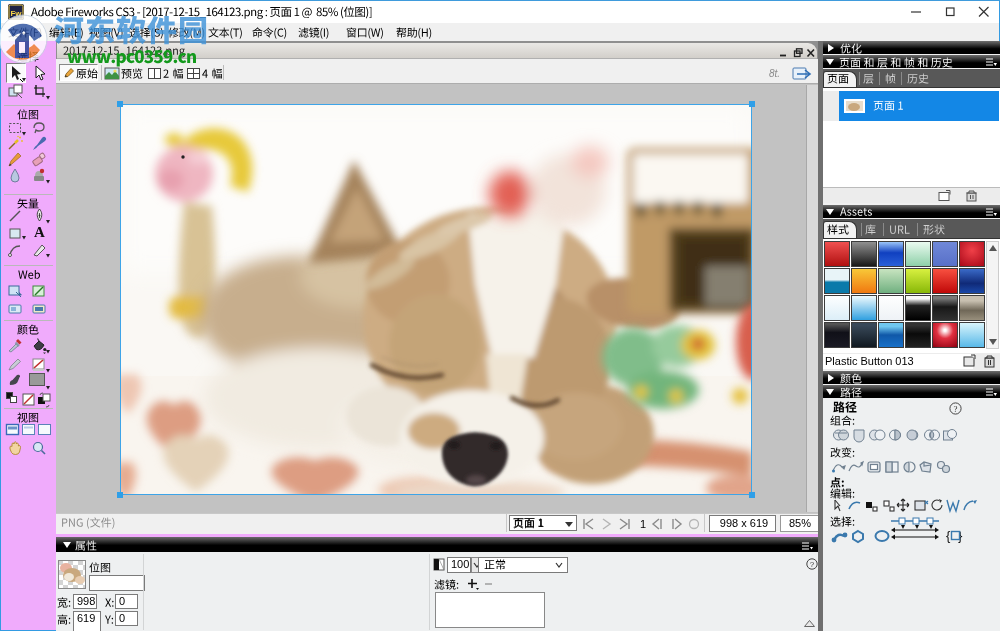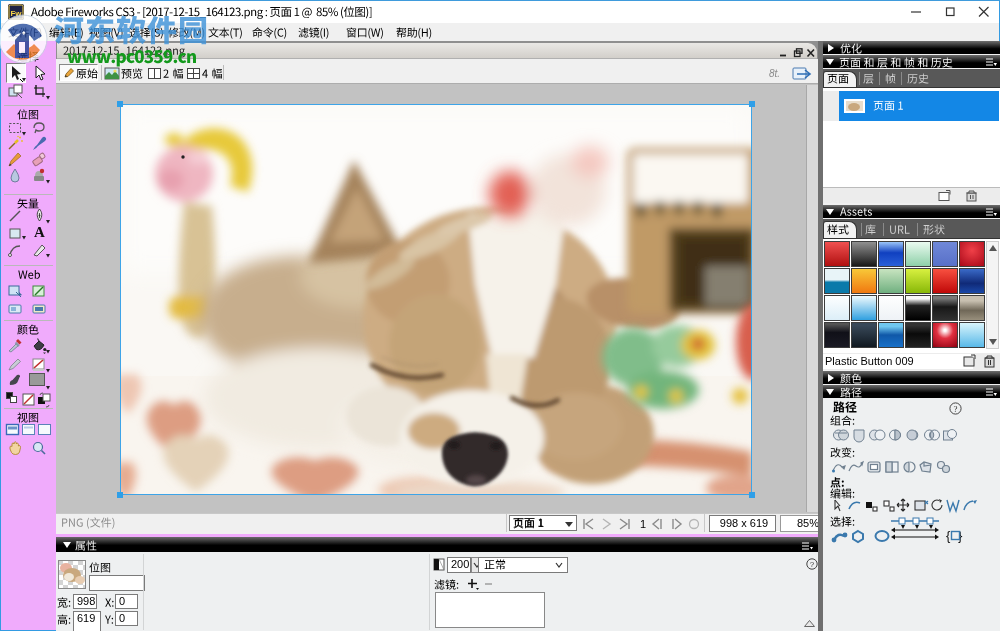--- a/index.html
+++ b/index.html
@@ -696,7 +696,7 @@
       <path d="M0 0H8L4 6Z" fill="#555"></path>
     </svg>
 <div class="abs" style="left:822px;top:352px;width:178px;height:17px;background:#ececec"></div>
-<div class="abs" style="left:822px;top:353px;width:150px;height:15px;background:#fff;font-family:'Liberation Sans';font-size:11px;line-height:15px;padding-left:2px">Plastic Button 009</div>
+<div class="abs" style="left:822px;top:353px;width:150px;height:15px;background:#fff;font-family:'Liberation Sans';font-size:11px;line-height:15px;padding-left:2px">Plastic Button 013</div>
 <svg class="t" style="left:962px;top:354px" width="34" height="13" viewBox="0 0 34 13">
 <g stroke="#333" fill="#e8e8e8">
         <rect x="1" y="2" width="10" height="9"></rect>

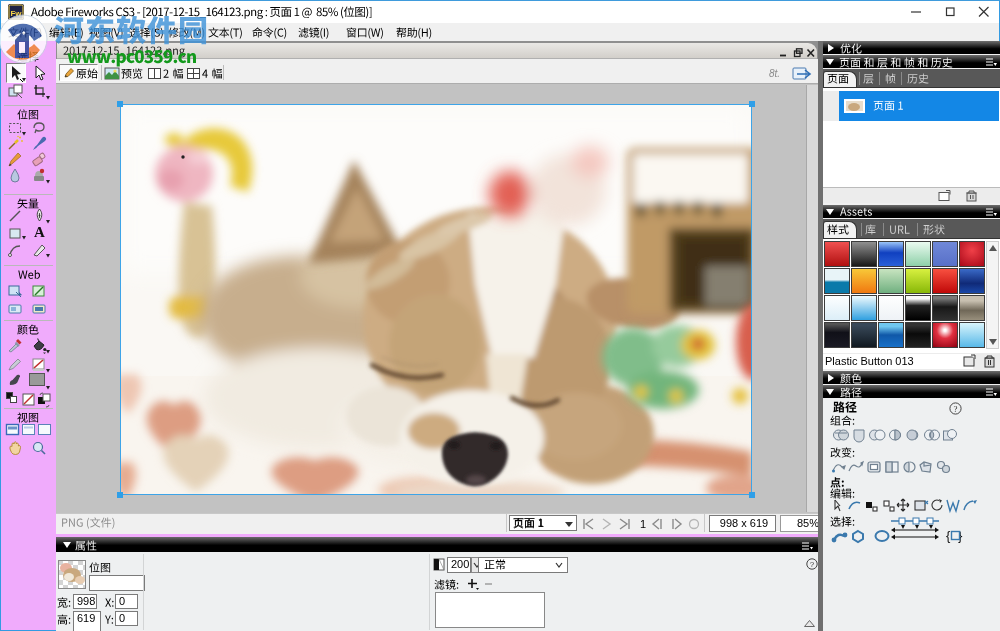--- a/index.html
+++ b/index.html
@@ -273,7 +273,7 @@
 <text x="57" y="10" font-family="Liberation Sans" font-size="11" fill="#000">1</text>
     </svg>
 <div class="inp" style="left:708px;top:514px;width:67px;height:17px;text-align:center;line-height:15px">998 x 619</div>
-<div class="inp" style="left:779px;top:514px;width:52px;height:17px;line-height:15px;border-color:#999;padding-left:16px">85%</div>
+<div class="inp" style="left:779px;top:514px;width:52px;height:17px;line-height:15px;border-color:#999;padding-left:8px">85%</div>
 <svg class="t" style="left:818px;top:521px" width="8" height="5" viewBox="0 0 8 5">
       <path d="M0 0L4 5L8 0Z" fill="#333"></path>
     </svg>

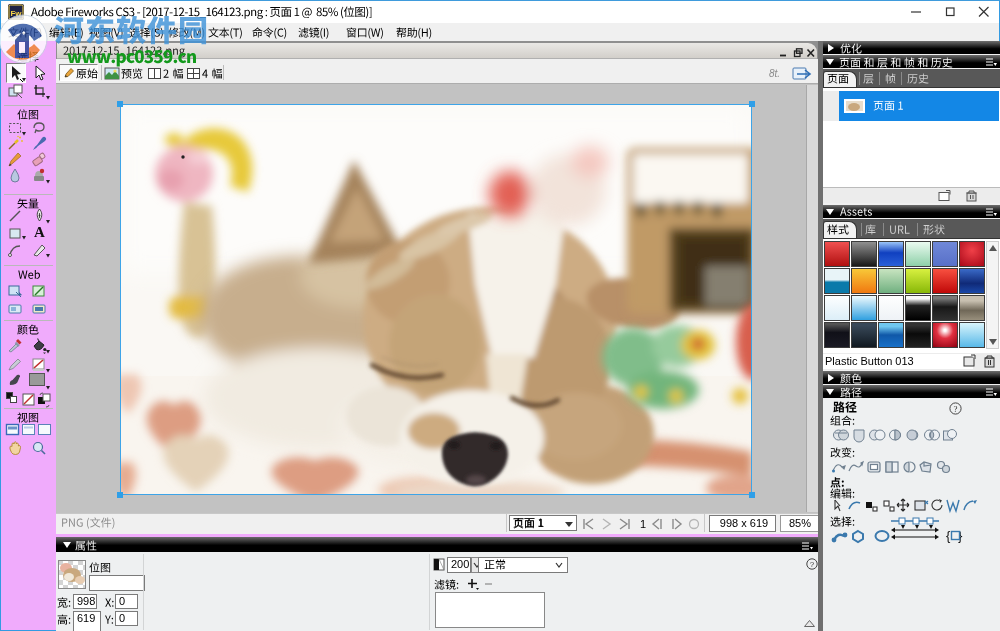--- a/index.html
+++ b/index.html
@@ -544,7 +544,7 @@
       <path d="M0 0H5V11H0Z" fill="#111"></path>
       <path d="M5 0L10 11" stroke="#888" stroke-width="0.7"></path>
     </svg>
-<div class="inp" style="left:446px;top:556px;width:24px;height:16px">200</div>
+<div class="inp" style="left:446px;top:556px;width:24px;height:16px">100</div>
 <div class="abs" style="left:470px;top:556px;width:12px;height:16px;background:#e8e8e8;border:1px solid #888"></div>
 <svg class="t" style="left:472px;top:561px" width="8" height="6" viewBox="0 0 8 6">
       <path d="M1 1L4 5L7 1" fill="none" stroke="#333" stroke-width="1.2"></path>

